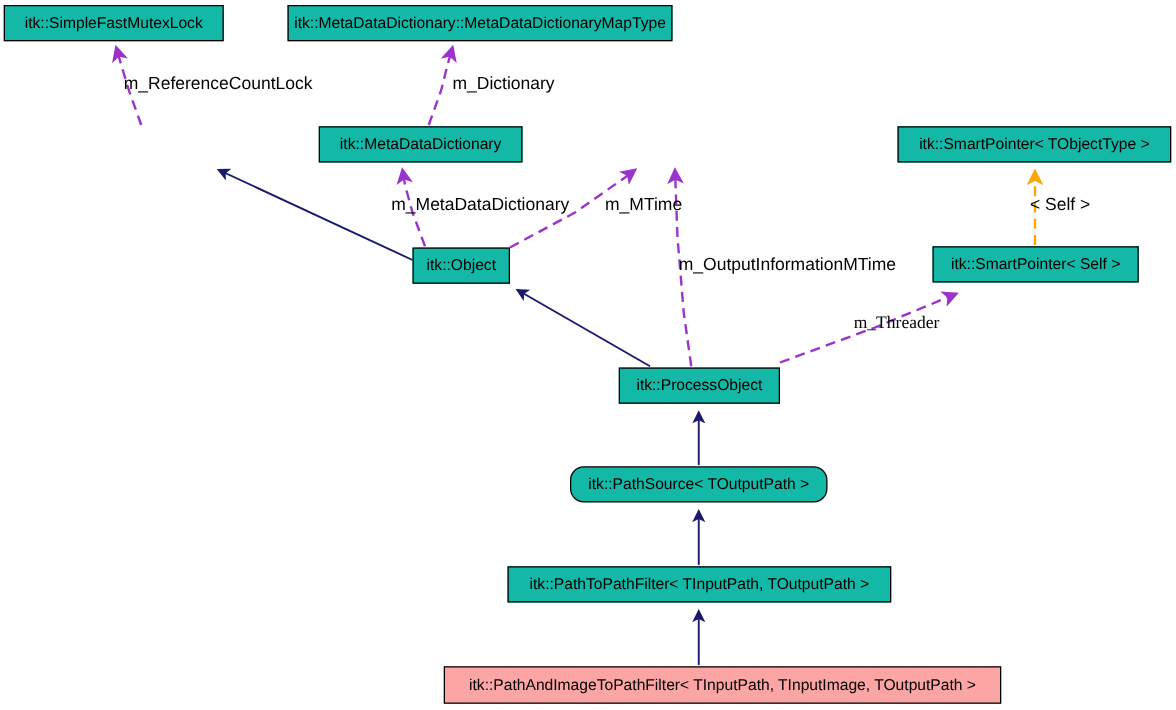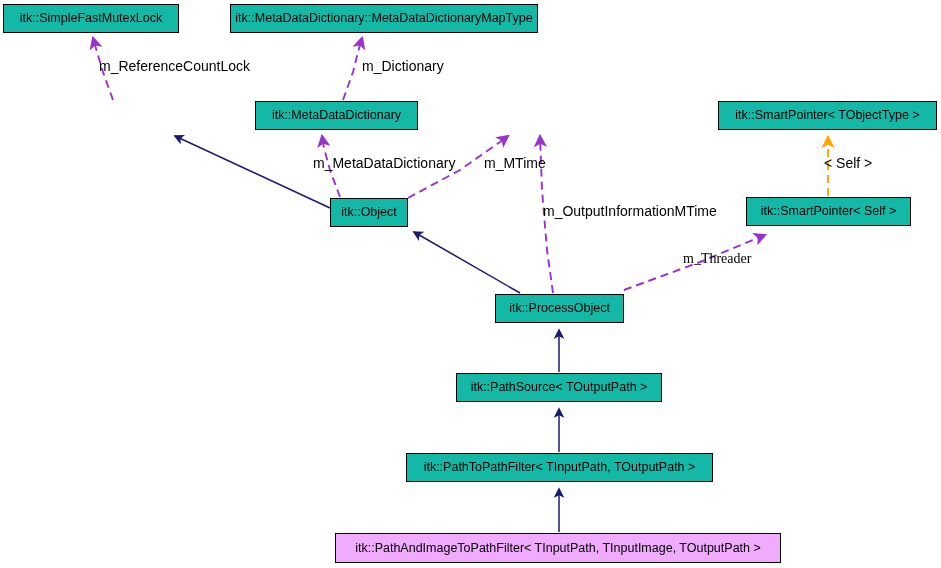--- a/index.html
+++ b/index.html
@@ -153,7 +153,7 @@
     <span class="node-inner">itk::ProcessObject</span>
   </div>
 
-  <div class="node" style="left:456px; top:373px; width:206px; height:29px;">
+  <div class="node" style="left:456px; top:373px; width:206px; height:29px;border-radius:11px;">
     <span class="node-inner">itk::PathSource&lt; TOutputPath &gt;</span>
   </div>
 

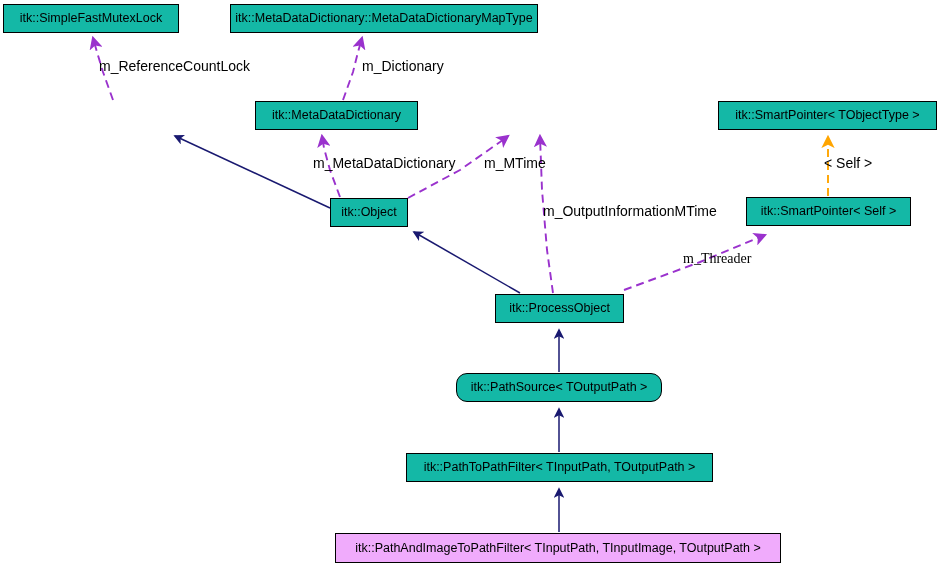--- a/index.html
+++ b/index.html
@@ -40,8 +40,9 @@
     z-index: 3;
   }
   .node.highlight {
-    background: #f0abfc;
+    background: #fca5a5;
     border: 1px solid #000000;
+    margin-left: 20px;
   }
   .node-inner {
     pointer-events: none;

